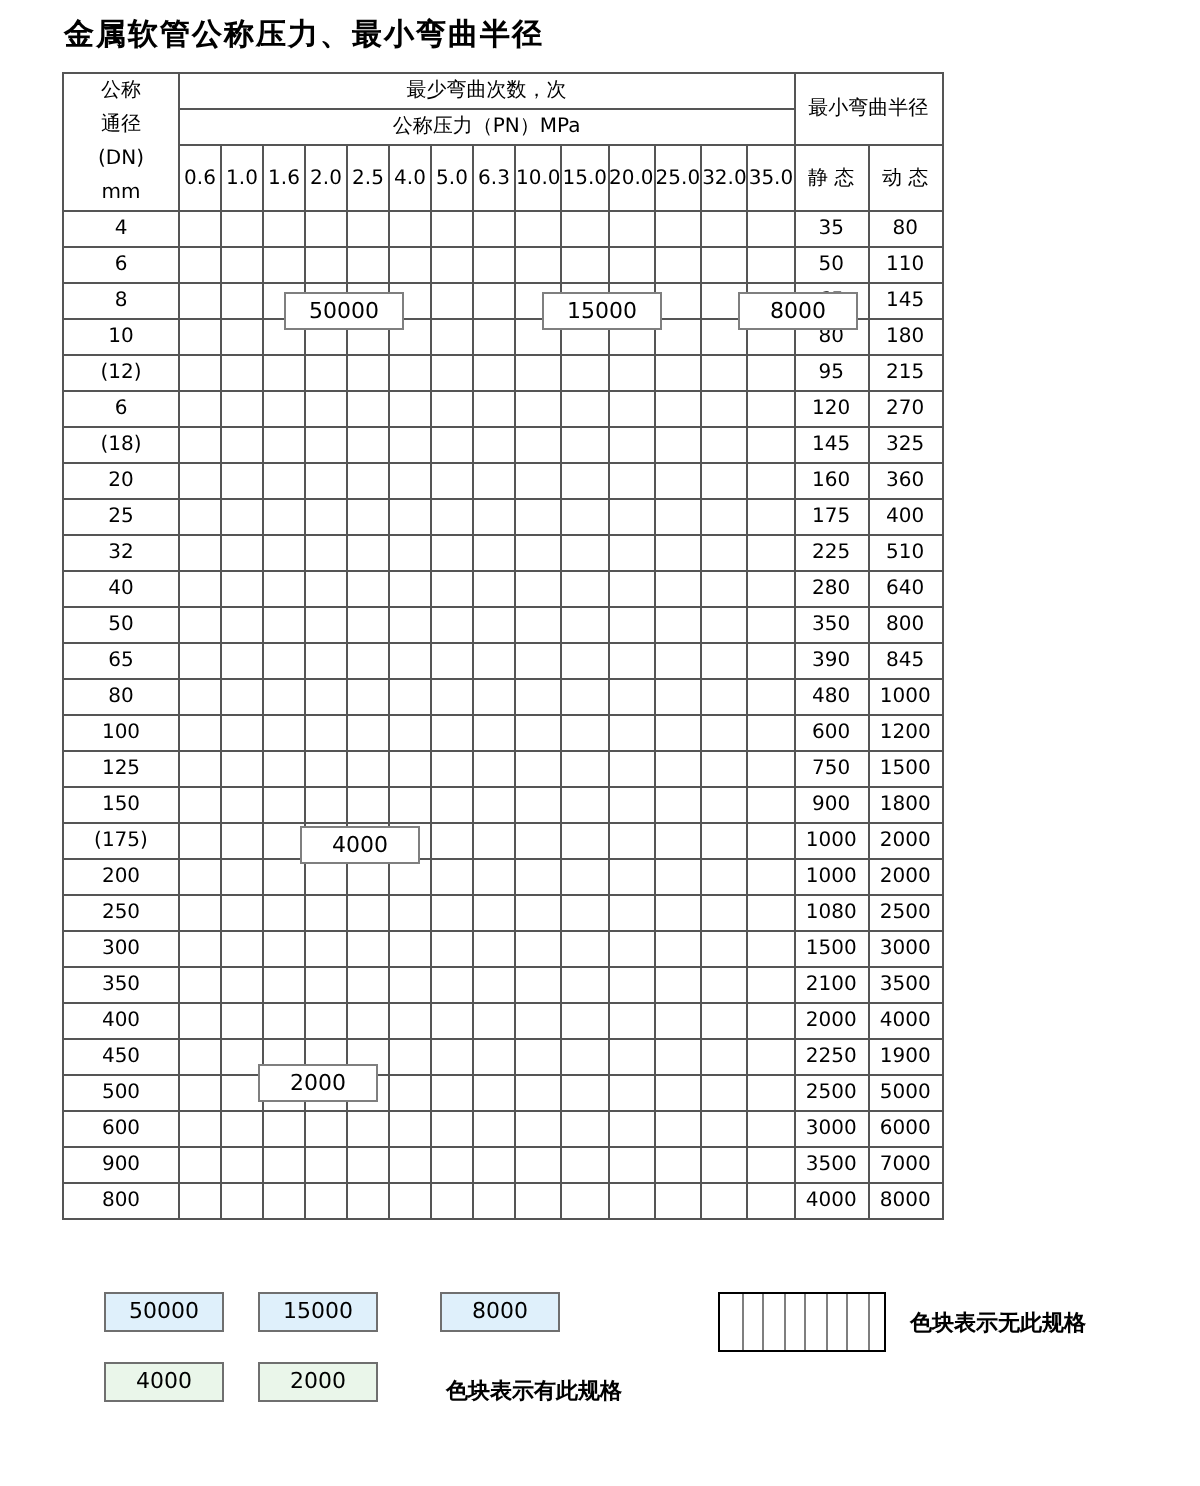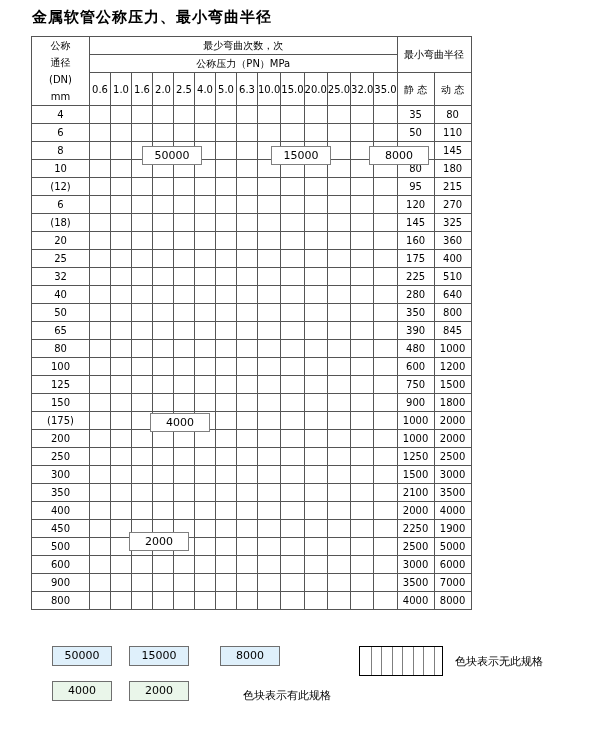--- a/index.html
+++ b/index.html
@@ -560,7 +560,7 @@
           <td class="cell-white"></td>
           <td class="cell-white"></td>
           <td class="cell-white"></td>
-          <td>1250</td>
+          <td>1080</td>
           <td>2500</td>
         </tr>
         <tr>

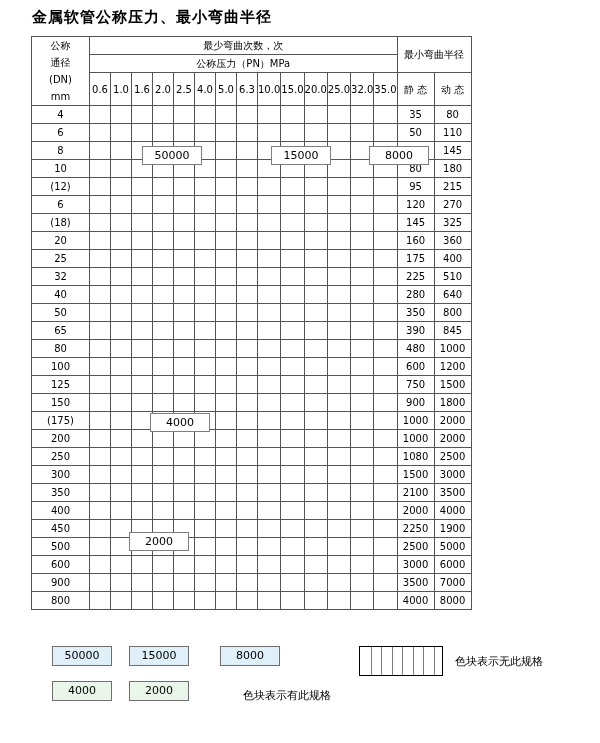--- a/index.html
+++ b/index.html
@@ -102,6 +102,7 @@
     position: absolute;
     font-size: 11px;
     font-family: "DejaVu Sans", sans-serif;
+    font-weight: bold;
   }
   #swatch-grid {
     position: absolute;

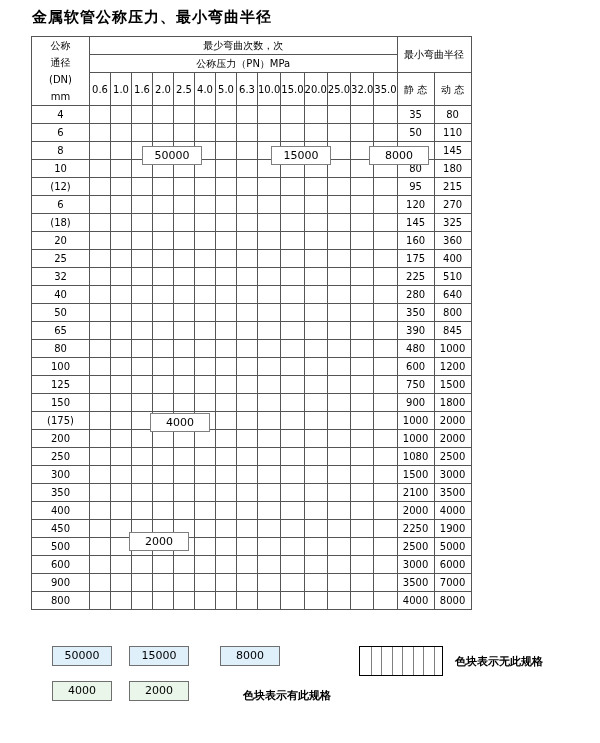--- a/index.html
+++ b/index.html
@@ -735,7 +735,7 @@
         <div class="lg-box lg-green" style="left: 21px; top: 49px;">4000</div>
         <div class="lg-box lg-green" style="left: 98px; top: 49px;">2000</div>
       </div>
-    <div class="lg-text" style="left:212px; top:56px;">色块表示有此规格</div>
+    <div class="lg-text" style="left:192px; top:56px;">色块表示有此规格</div>
     <div id="swatch-grid">
         <div style="left: 10.5px;"></div>
         <div style="left: 21px;"></div>

